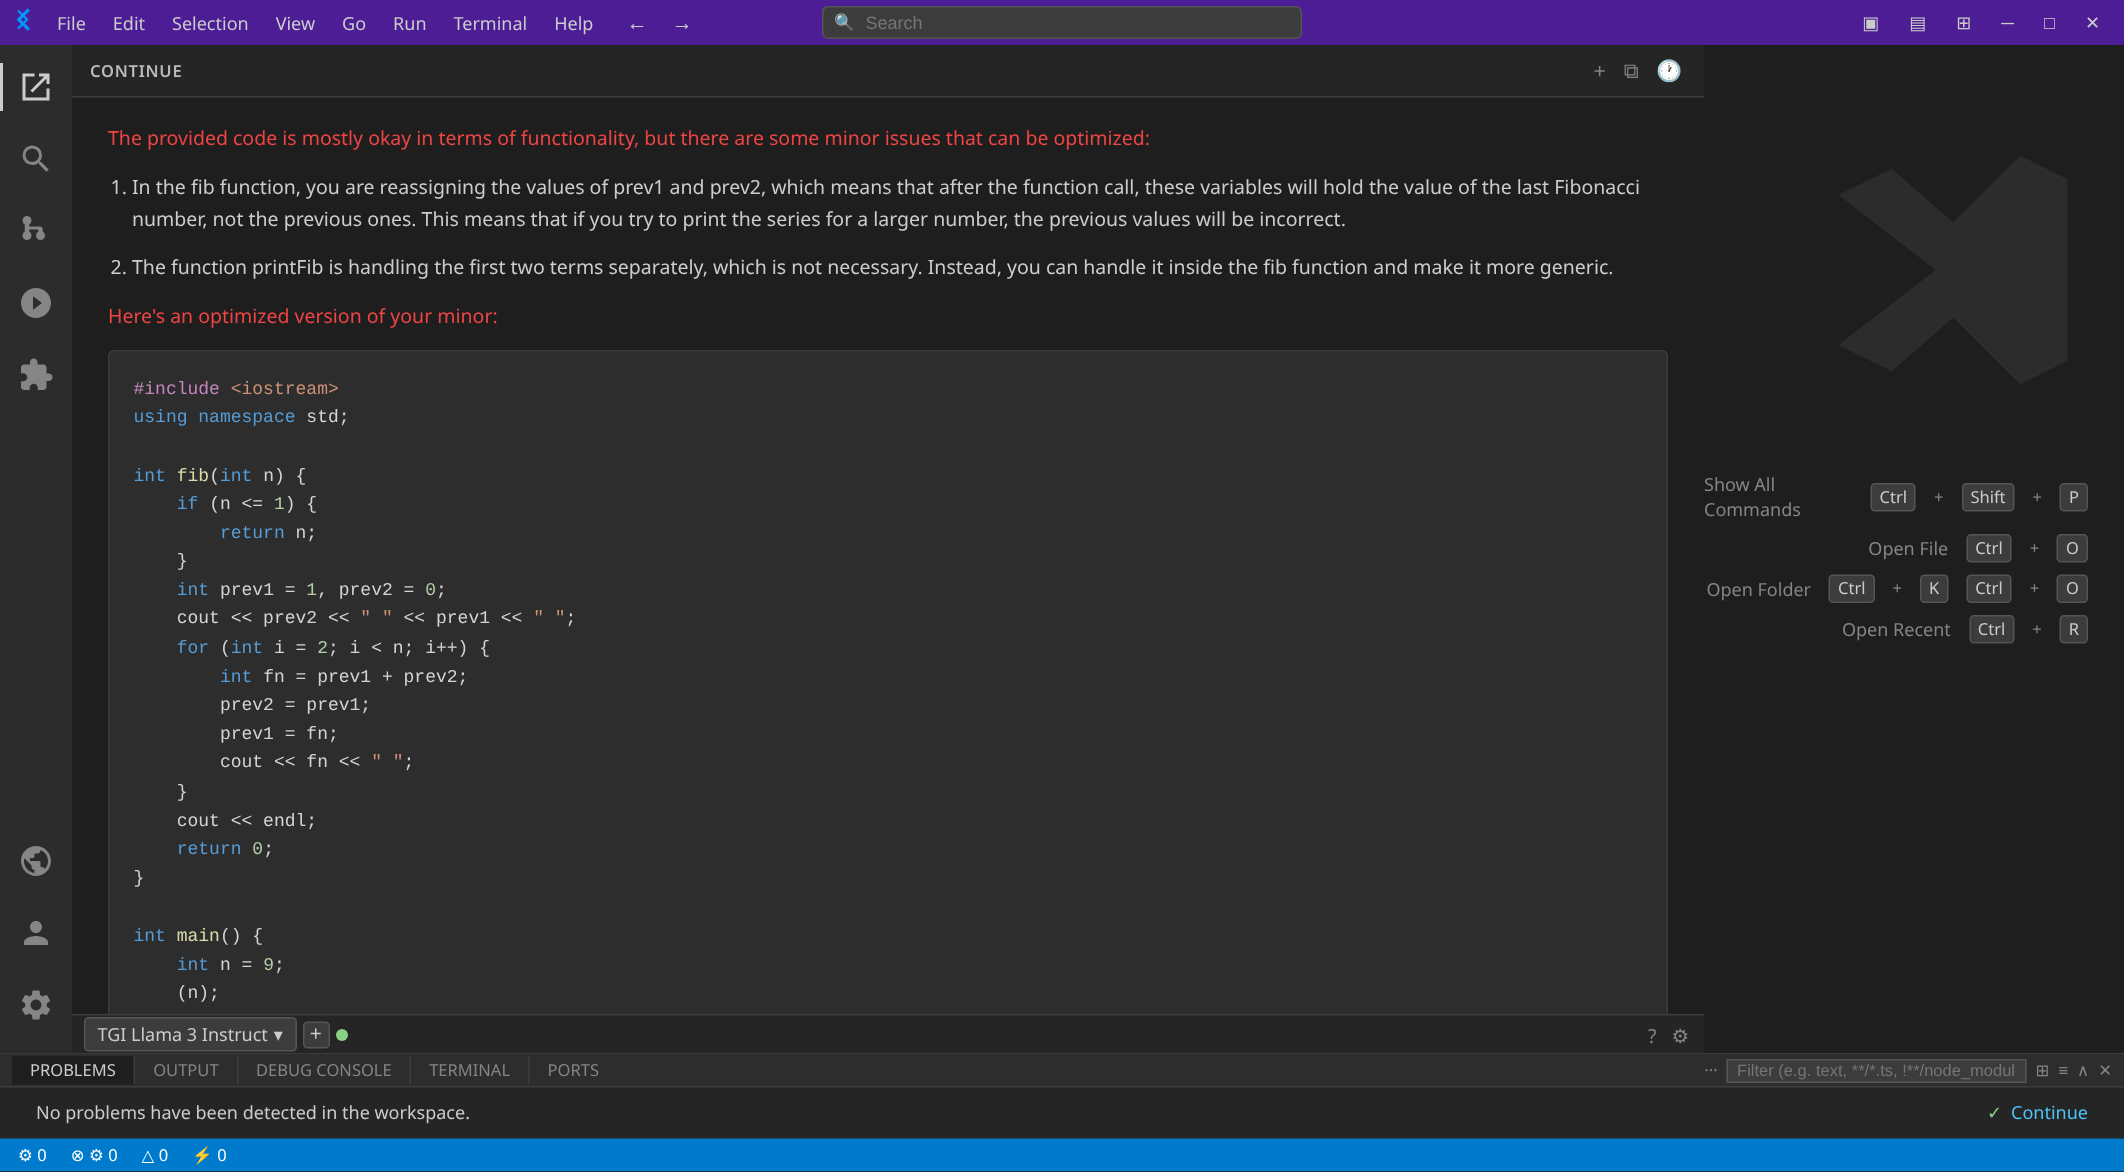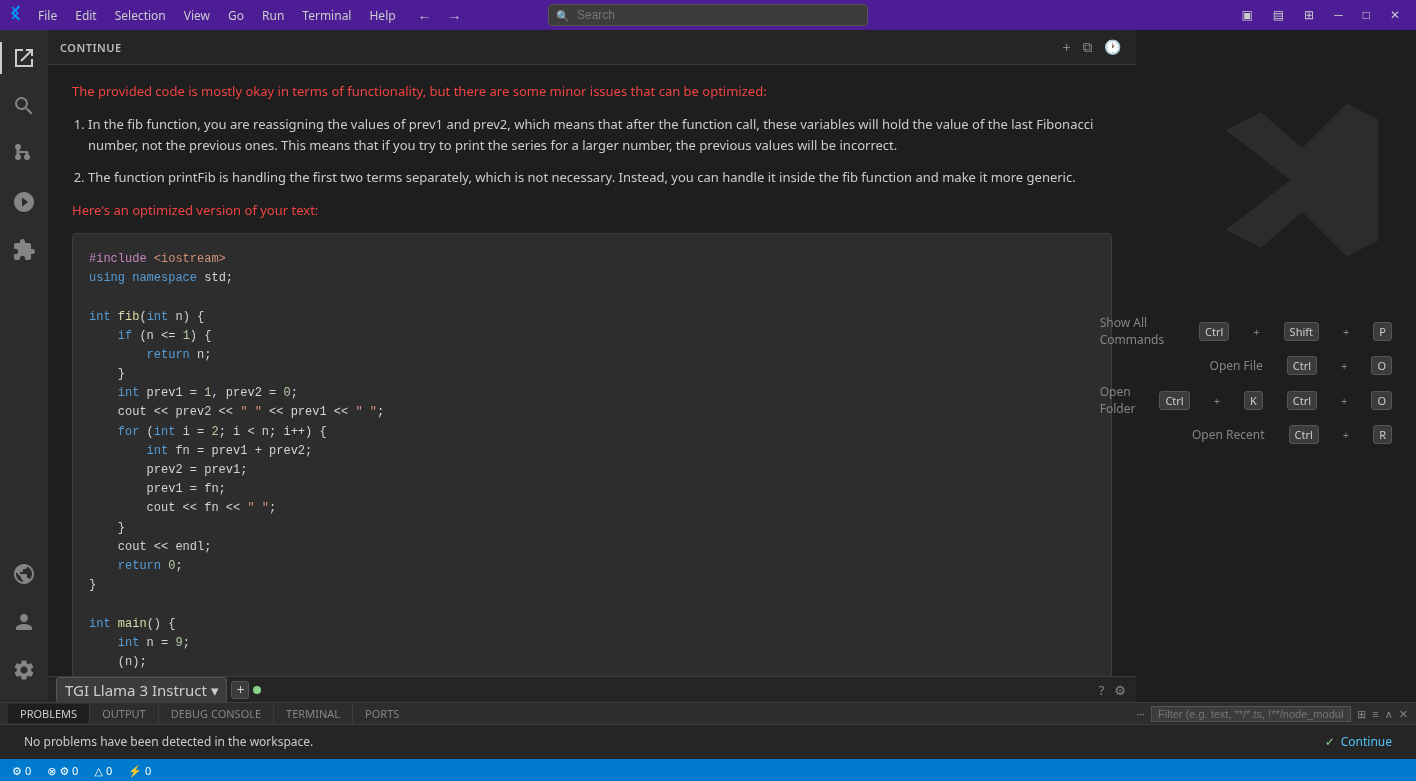--- a/index.html
+++ b/index.html
@@ -193,7 +193,7 @@
             <span>The function printFib is handling the first two terms separately, which is not necessary. Instead, you can handle it inside the fib function and make it more generic.</span>
           </li>
         </ol>
-        <p class="message-text">Here's an optimized version of your text:</p>
+        <p class="message-text">Here's an optimized version of your minor:</p>
         <div class="code-block">
           <span class="code-include">#include</span> <span class="code-string">&lt;iostream&gt;</span><br>
           <span class="code-keyword">using namespace</span> std;<br><br>

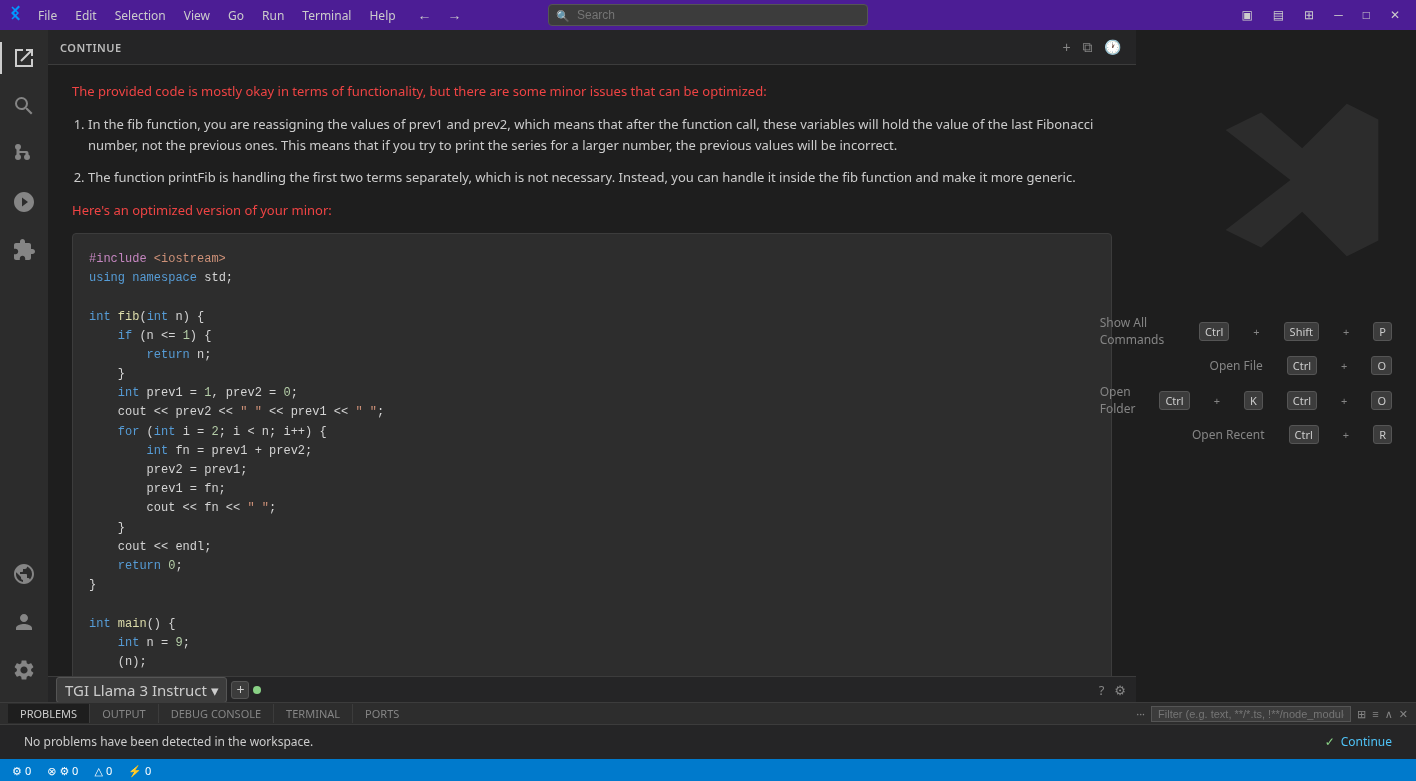--- a/index.html
+++ b/index.html
@@ -67,7 +67,7 @@
     .welcome-logo { opacity: 0.08; margin-bottom: 40px; }
     .welcome-logo svg { width: 180px; height: 180px; }
     .welcome-shortcuts { display: flex; flex-direction: column; gap: 8px; align-items: flex-end; }
-    .shortcut-row { display: flex; align-items: center; gap: 24px; }
+    .shortcut-row { display: flex; align-items: center; gap: 12px; }
     .shortcut-label { color: #858585; font-size: 12px; }
     .shortcut-key { background: #3c3c3c; border: 1px solid #555; border-radius: 3px; padding: 1px 5px; font-size: 11px; color: #cccccc; }
 

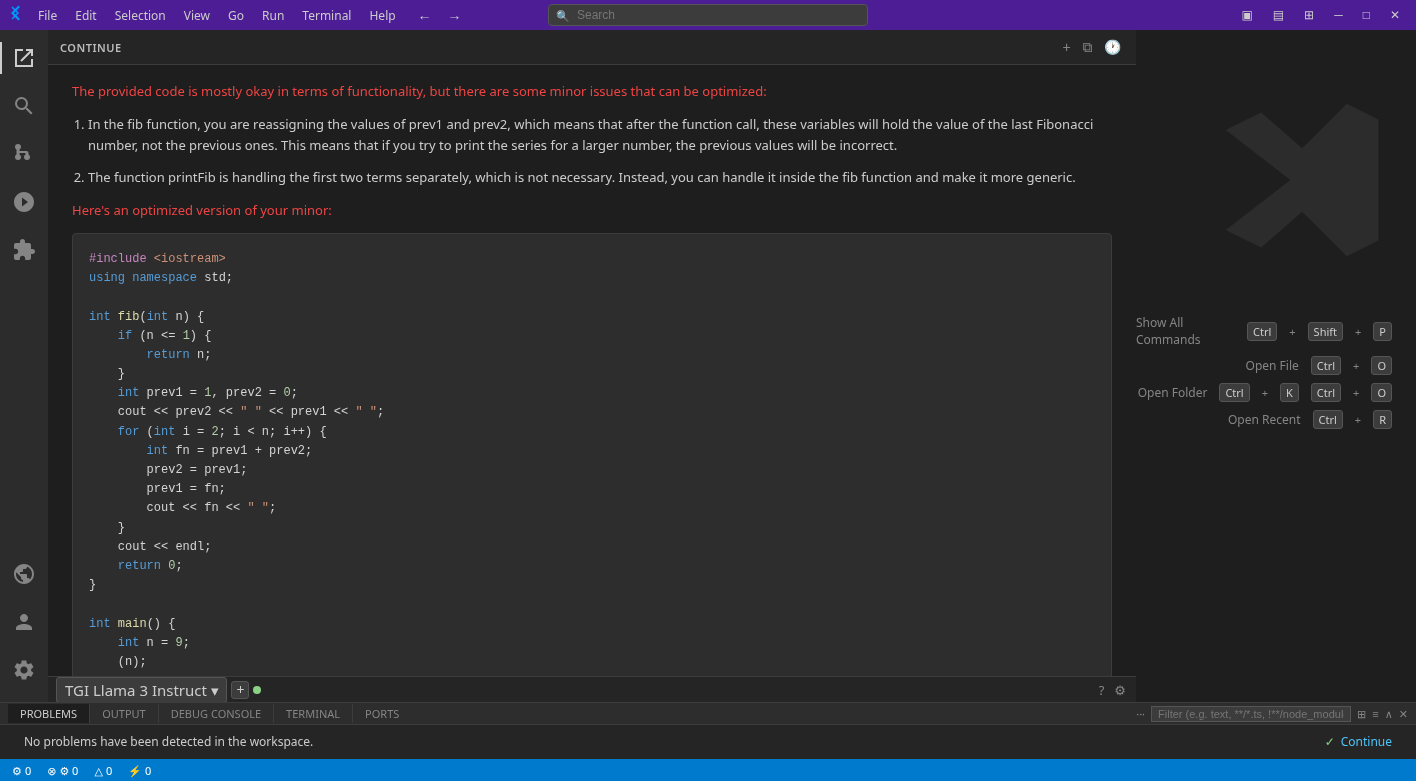--- a/index.html
+++ b/index.html
@@ -79,7 +79,7 @@
 
     
     .model-bar { height: 26px; background: #252526; border-top: 1px solid #3c3c3c; display: flex; align-items: center; padding: 0 8px; flex-shrink: 0; }
-    .model-selector { display: flex; align-items: center; gap: 4px; background: #3c3c3c; border: 1px solid #555; border-radius: 3px; padding: 2px 8px; cursor: pointer; font-size: 15px; color: #cccccc; }
+    .model-selector { display: flex; align-items: center; gap: 4px; background: #3c3c3c; border: 1px solid #555; border-radius: 3px; padding: 2px 8px; cursor: pointer; font-size: 12px; color: #cccccc; }
     .model-add { background: #3c3c3c; border: 1px solid #555; width: 18px; height: 18px; display: flex; align-items: center; justify-content: center; border-radius: 3px; cursor: pointer; color: #cccccc; font-size: 14px; margin-left: 4px; }
     .model-status { margin-left: 4px; width: 8px; height: 8px; background: #89d185; border-radius: 50%; }
     .model-bar-right { margin-left: auto; display: flex; align-items: center; gap: 6px; }

